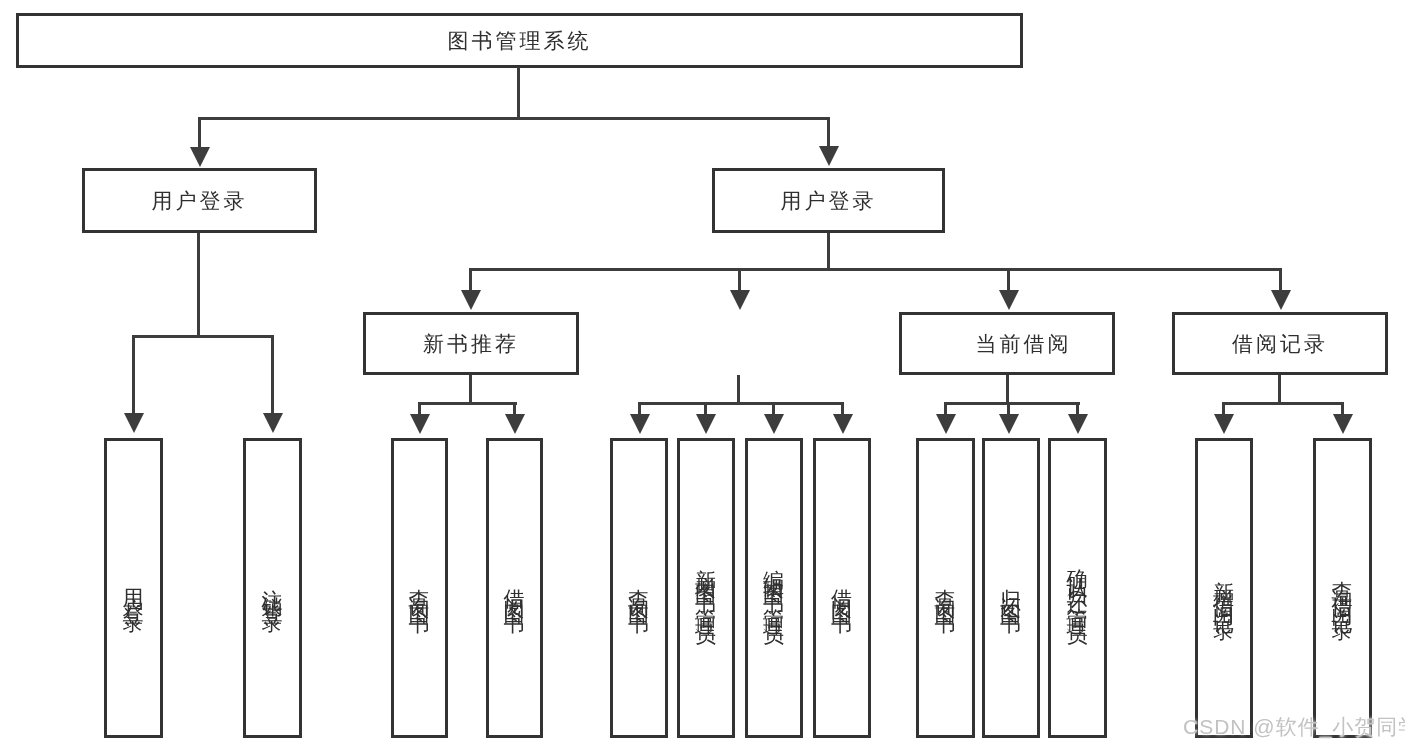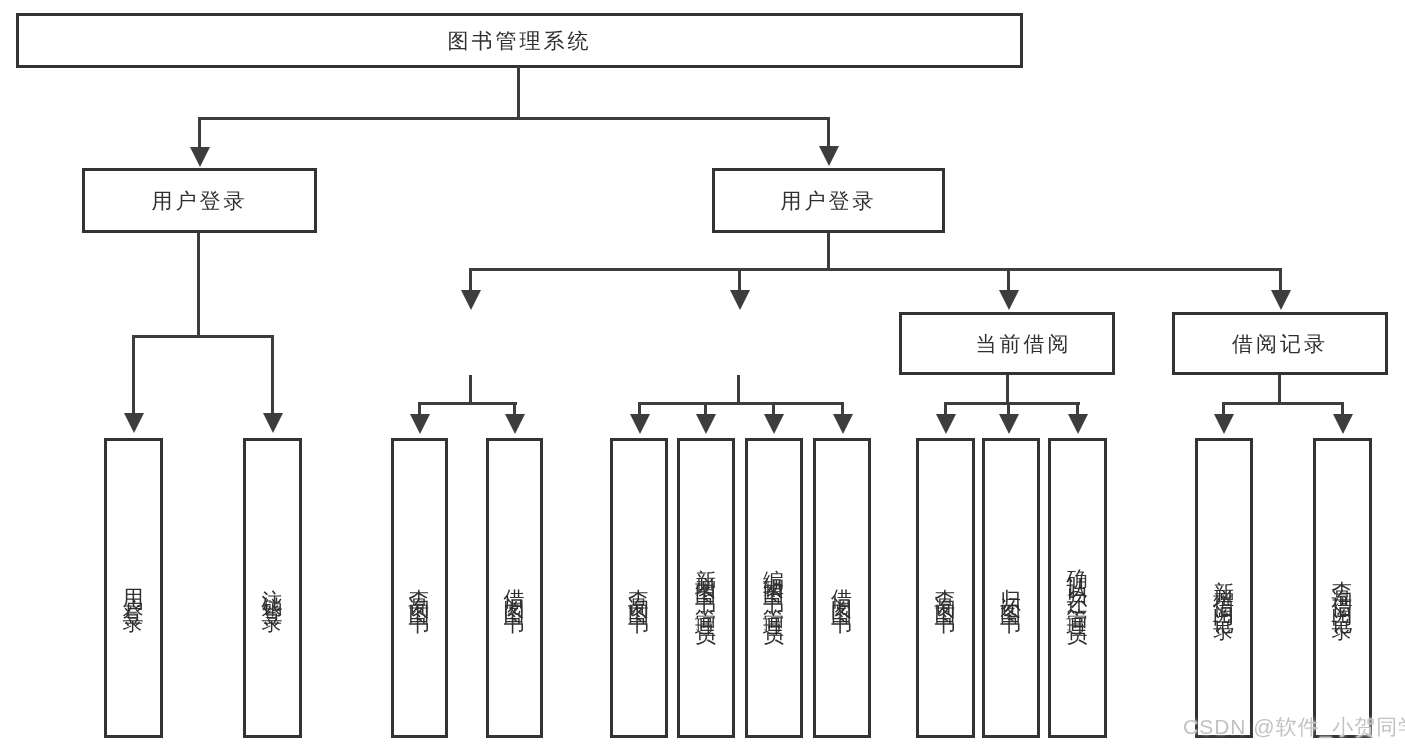--- a/index.html
+++ b/index.html
@@ -108,6 +108,9 @@
   <div class="vline" style="left:1279px; top:268px; width:3px; height:22px;"></div>
   <div class="ahead" style="left:1271px; top:290px;"></div>
 
+  <div class="box" style="left:363px; top:312px; width:216px; height:63px;">
+    <span class="hlabel">新书推荐</span>
+  </div>
   <div class="box" style="left:899px; top:312px; width:216px; height:63px;padding-left:33px;">
     <span class="hlabel">当前借阅</span>
   </div>

